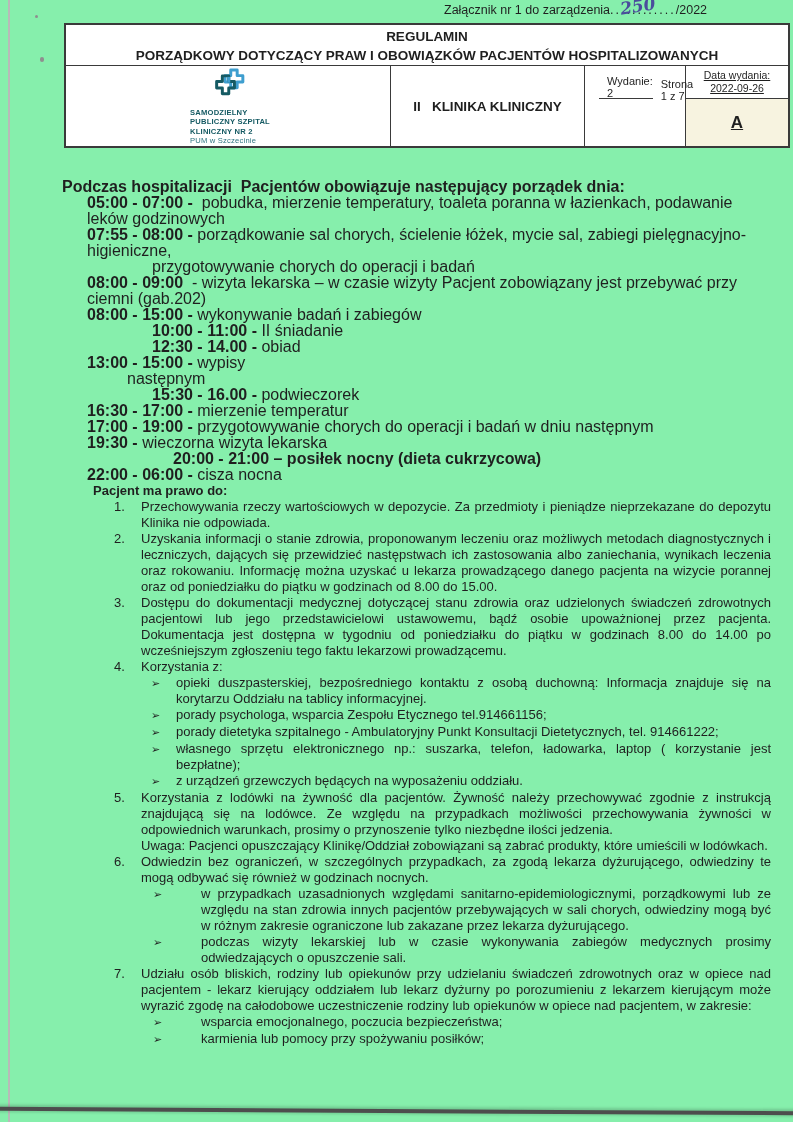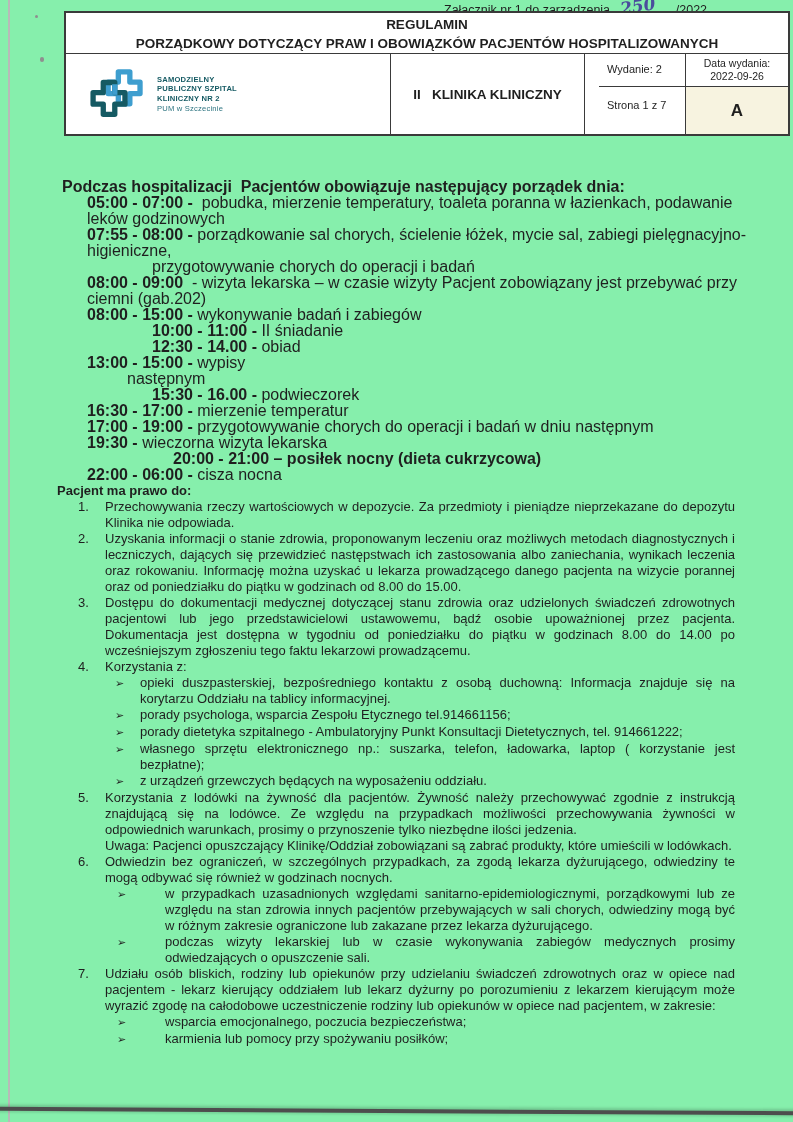--- a/index.html
+++ b/index.html
@@ -32,7 +32,7 @@
   }
 
   
-  .tbl { position:absolute; left:64px; top:11px; width:726px; height:125px;
+  .tbl { position:absolute; left:64px; top:23px; width:726px; height:125px;
          border:2px solid #3a3a3a; box-sizing:border-box; background:#fff; }
   .trow1 { height:41px; border-bottom:1.5px solid #3a3a3a; box-sizing:border-box;
            text-align:center; font-weight:bold; padding-top:2px; }

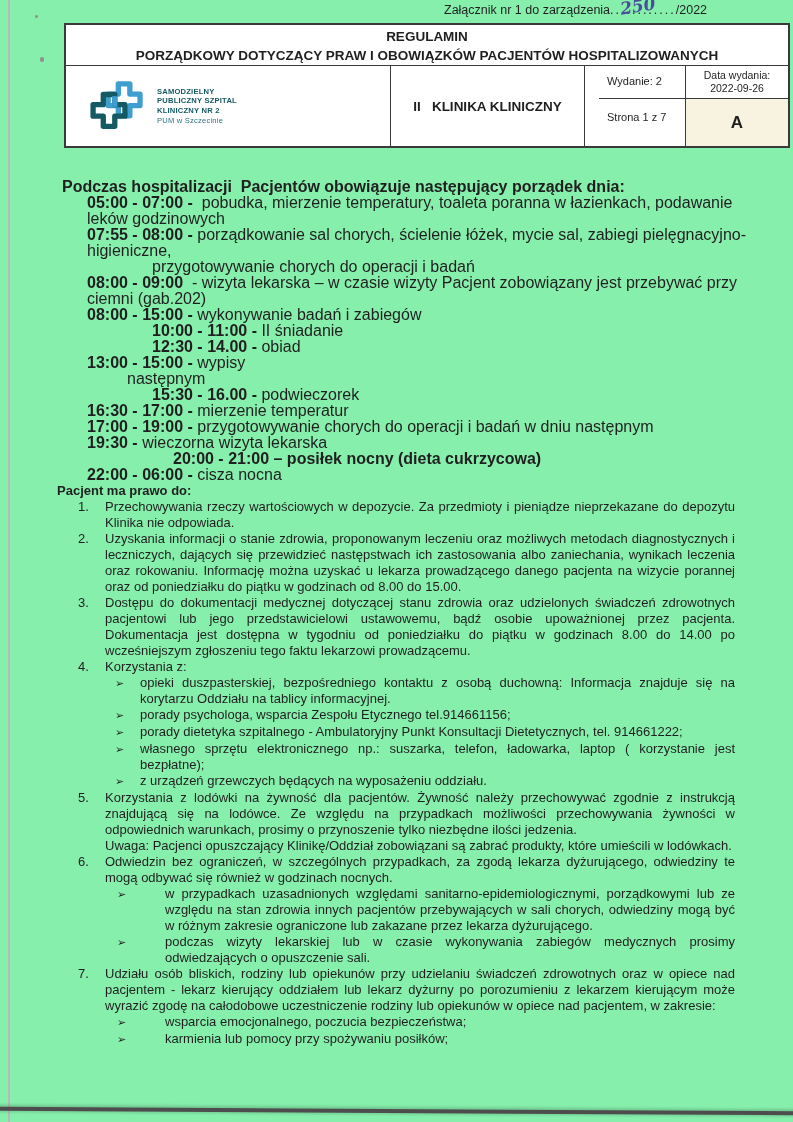--- a/index.html
+++ b/index.html
@@ -47,7 +47,7 @@
               display:flex; align-items:center; justify-content:center;
               font-weight:bold; font-size:13.5px; white-space:pre; }
   .c-meta { width:87px; border-right:1.5px solid #3a3a3a; box-sizing:border-box;
-            display:flex; flex-direction:column; font-size:11px;margin-left:14px; }
+            display:flex; flex-direction:row; font-size:11px;margin-left:14px; }
   .c-meta .m1 { height:33px; border-bottom:1.5px solid #3a3a3a; box-sizing:border-box;
                 padding:9px 0 0 8px; }
   .c-meta .m2 { flex:1; padding:12px 0 0 8px; }

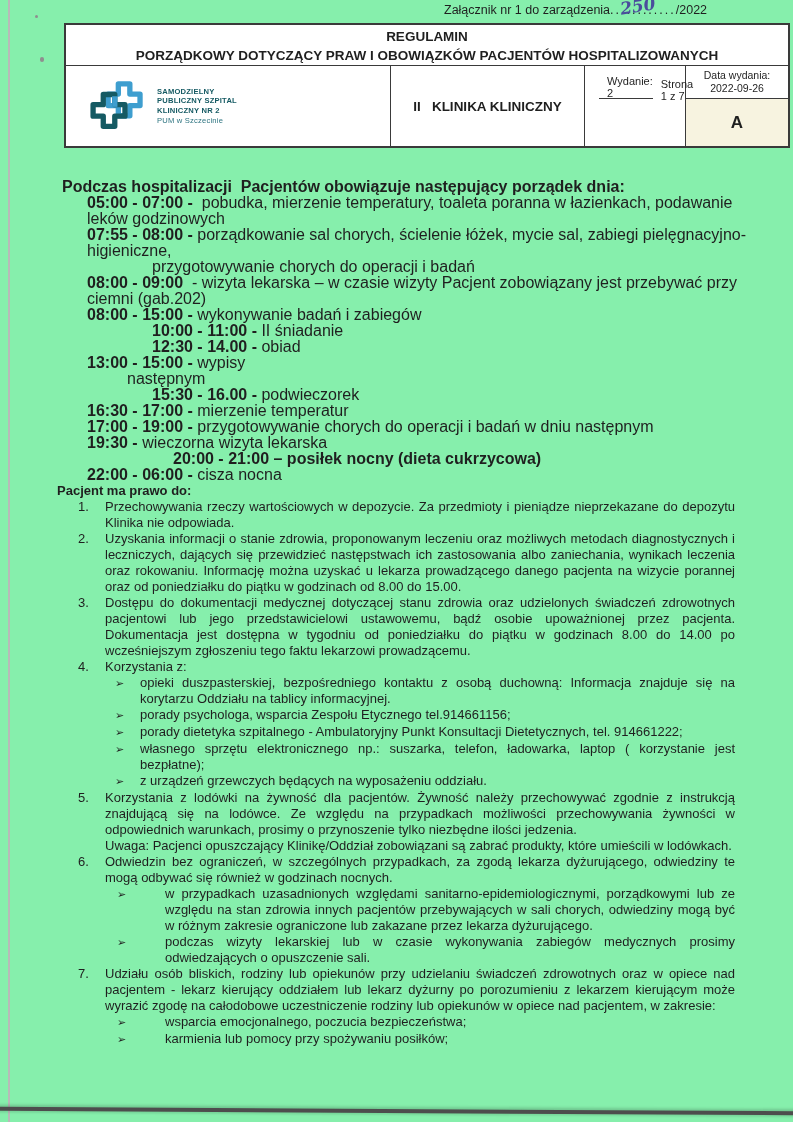--- a/index.html
+++ b/index.html
@@ -51,7 +51,7 @@
   .c-meta .m1 { height:33px; border-bottom:1.5px solid #3a3a3a; box-sizing:border-box;
                 padding:9px 0 0 8px; }
   .c-meta .m2 { flex:1; padding:12px 0 0 8px; }
-  .c-right { width:102px; display:flex; flex-direction:column; }
+  .c-right { width:102px; display:flex; flex-direction:column;text-decoration:underline; }
   .c-right .r1 { height:33px; border-bottom:1.5px solid #3a3a3a; box-sizing:border-box;
                  text-align:center; font-size:10.5px; line-height:13px; padding-top:3px; }
   .c-right .r2 { flex:1; background:#f7f3e0; display:flex; align-items:center;

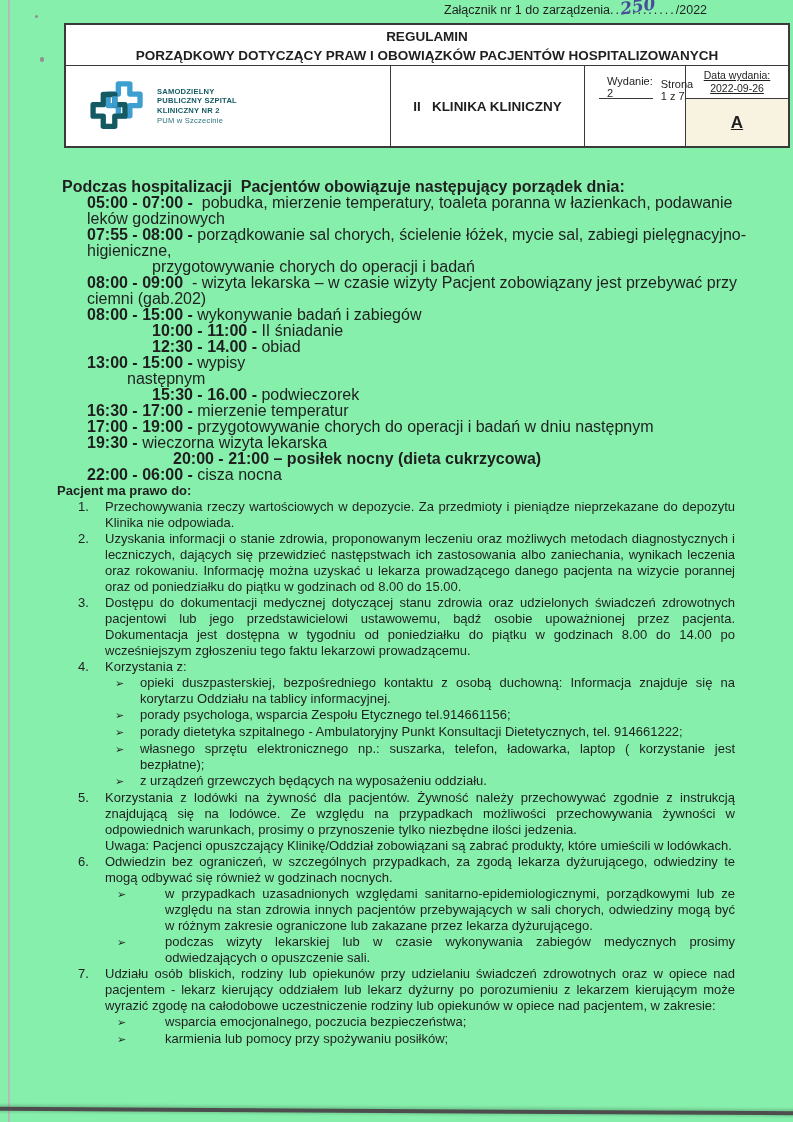--- a/index.html
+++ b/index.html
@@ -40,7 +40,7 @@
   .trow1 .l2 { font-size:13.5px; line-height:19px; }
   .trow2 { display:flex; height:80px; }
   .c-logo { width:325px; border-right:1.5px solid #3a3a3a; box-sizing:border-box;
-            display:flex; align-items:center; gap:9px; padding-left:20px; }
+            display:flex; align-items:center; gap:9px; padding-left:4px;flex-direction:column; }
   .logo-cap { color:#155a63; font-size:7.6px; line-height:9.6px; font-weight:bold; letter-spacing:.2px; }
   .logo-cap .light { font-weight:normal; color:#2d7480; }
   .c-clinic { flex:1; border-right:1.5px solid #3a3a3a; box-sizing:border-box;

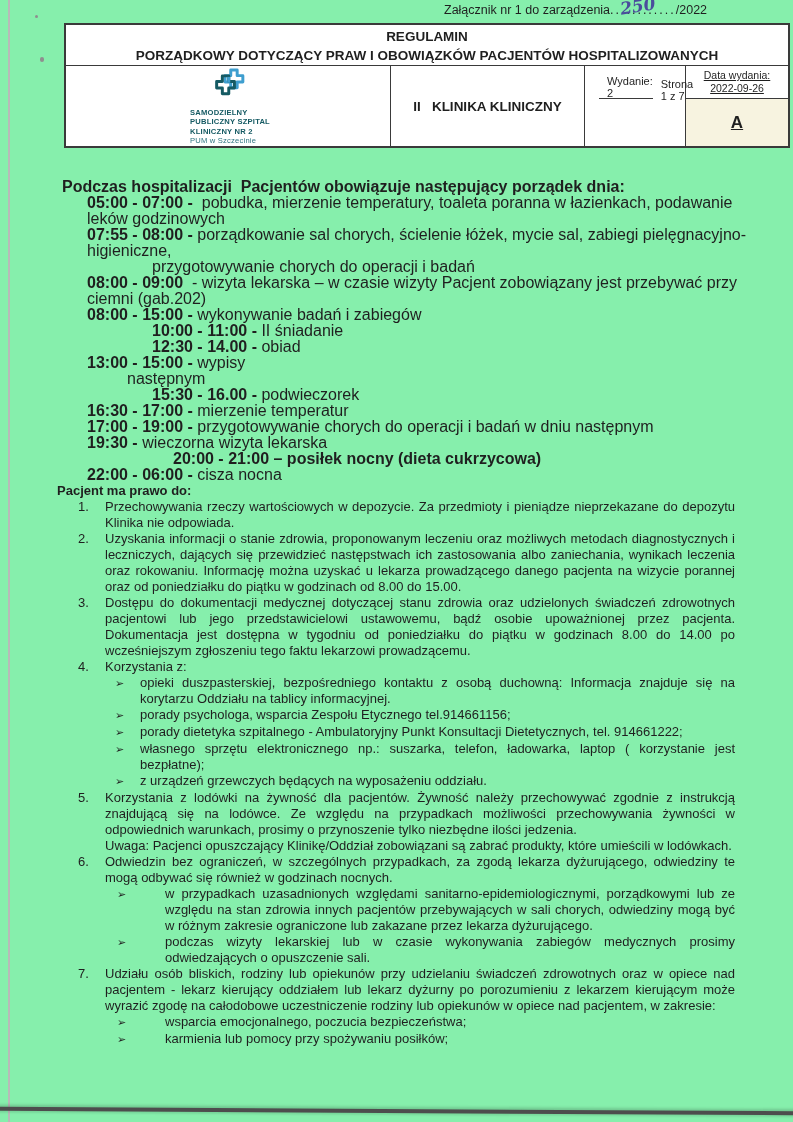--- a/index.html
+++ b/index.html
@@ -68,7 +68,7 @@
   .ind3 { padding-left:95px; }
   .ind4 { padding-left:116px; }
 
-  .rights { font-size:13px; }
+  .rights { font-size:13px;margin-left:36px; }
   .rights-heading { font-weight:bold; }
   .ritem { display:flex; }
   .rnum { width:48px; padding-left:21px; box-sizing:border-box; flex:none; }

